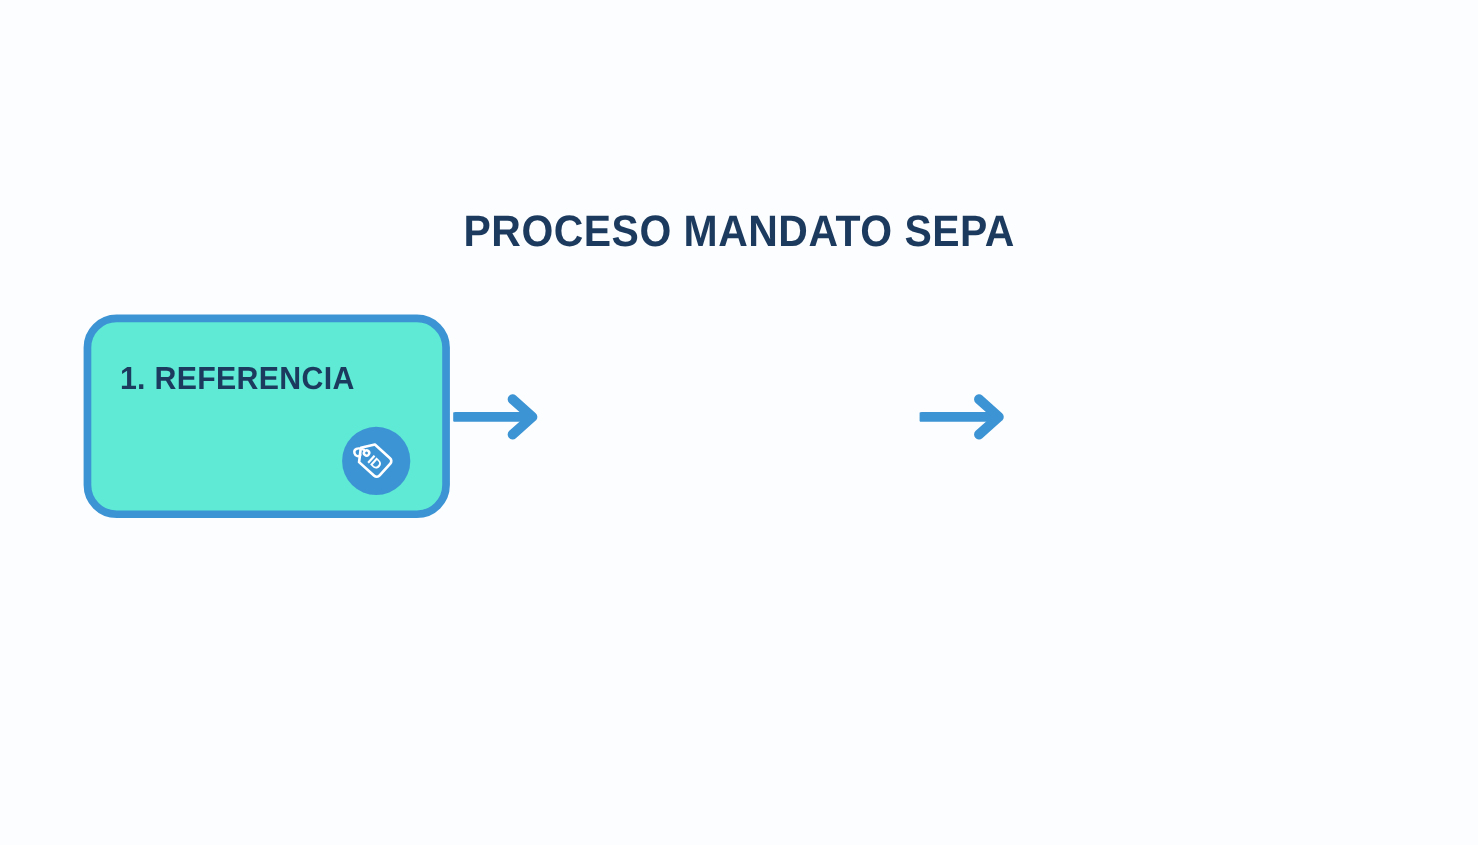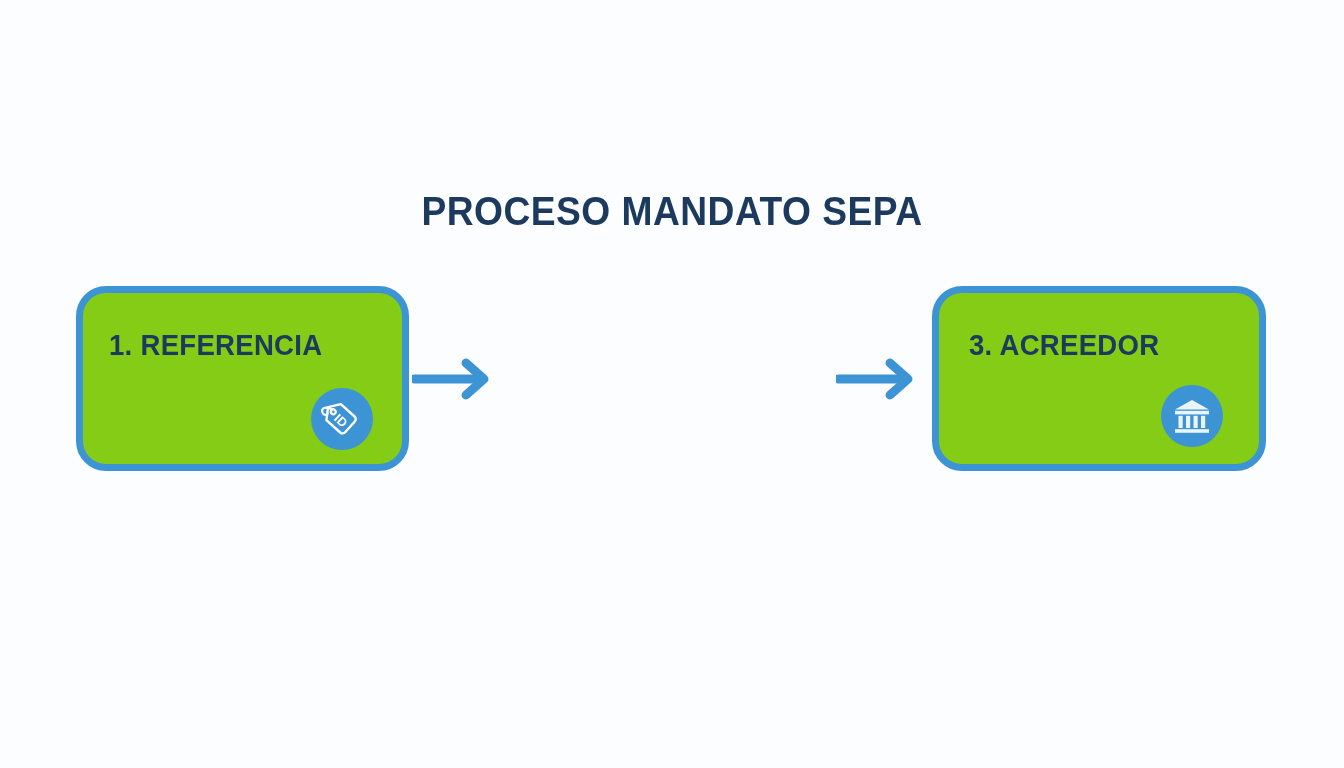--- a/index.html
+++ b/index.html
@@ -42,7 +42,7 @@
   .step-card {
     position: absolute;
     box-sizing: border-box;
-    background: #84cc16;
+    background: #5eead4;
     border: 7px solid #3d94d4;
     border-radius: 30px;
     top: 286px;

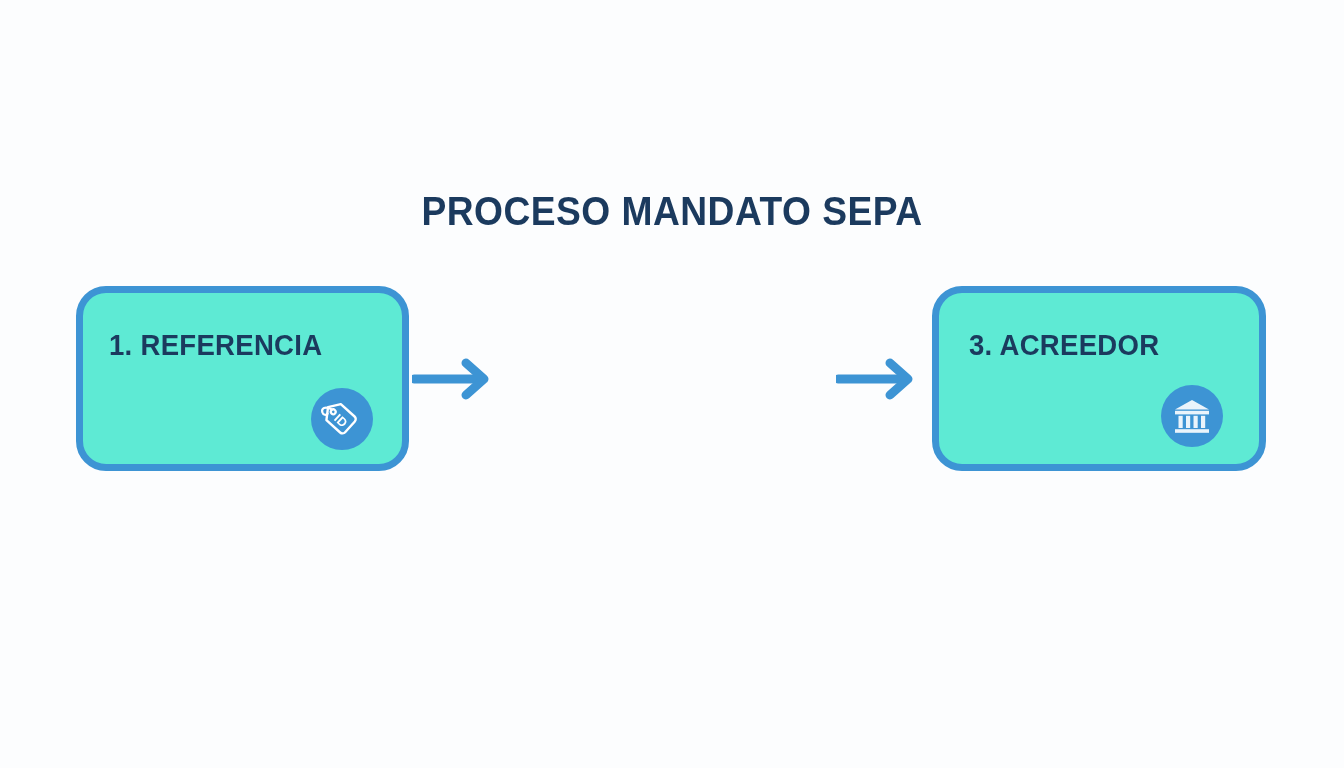--- a/index.html
+++ b/index.html
@@ -135,25 +135,6 @@
     </svg>
   </div>
 
-  <div class="step-card card-3">
-    <div class="card-label">3. ACREEDOR</div>
-
-    <div class="icon-badge badge-cred">
-      <svg width="42" height="42" viewBox="0 0 42 42" aria-hidden="true">
-
-        <polygon points="21,5 38,14.5 4,14.5" fill="#eaf4fb"></polygon>
-
-        <rect x="4" y="15.8" width="34" height="3.6" fill="#eaf4fb"></rect>
-
-        <rect x="7.5" y="20.8" width="4.2" height="12.2" fill="#eaf4fb"></rect>
-        <rect x="15" y="20.8" width="4.2" height="12.2" fill="#eaf4fb"></rect>
-        <rect x="22.5" y="20.8" width="4.2" height="12.2" fill="#eaf4fb"></rect>
-        <rect x="30" y="20.8" width="4.2" height="12.2" fill="#eaf4fb"></rect>
-
-        <rect x="4" y="34.2" width="34" height="3.6" fill="#eaf4fb"></rect>
-      </svg>
-    </div>
-  </div>
 
 </div>
 

